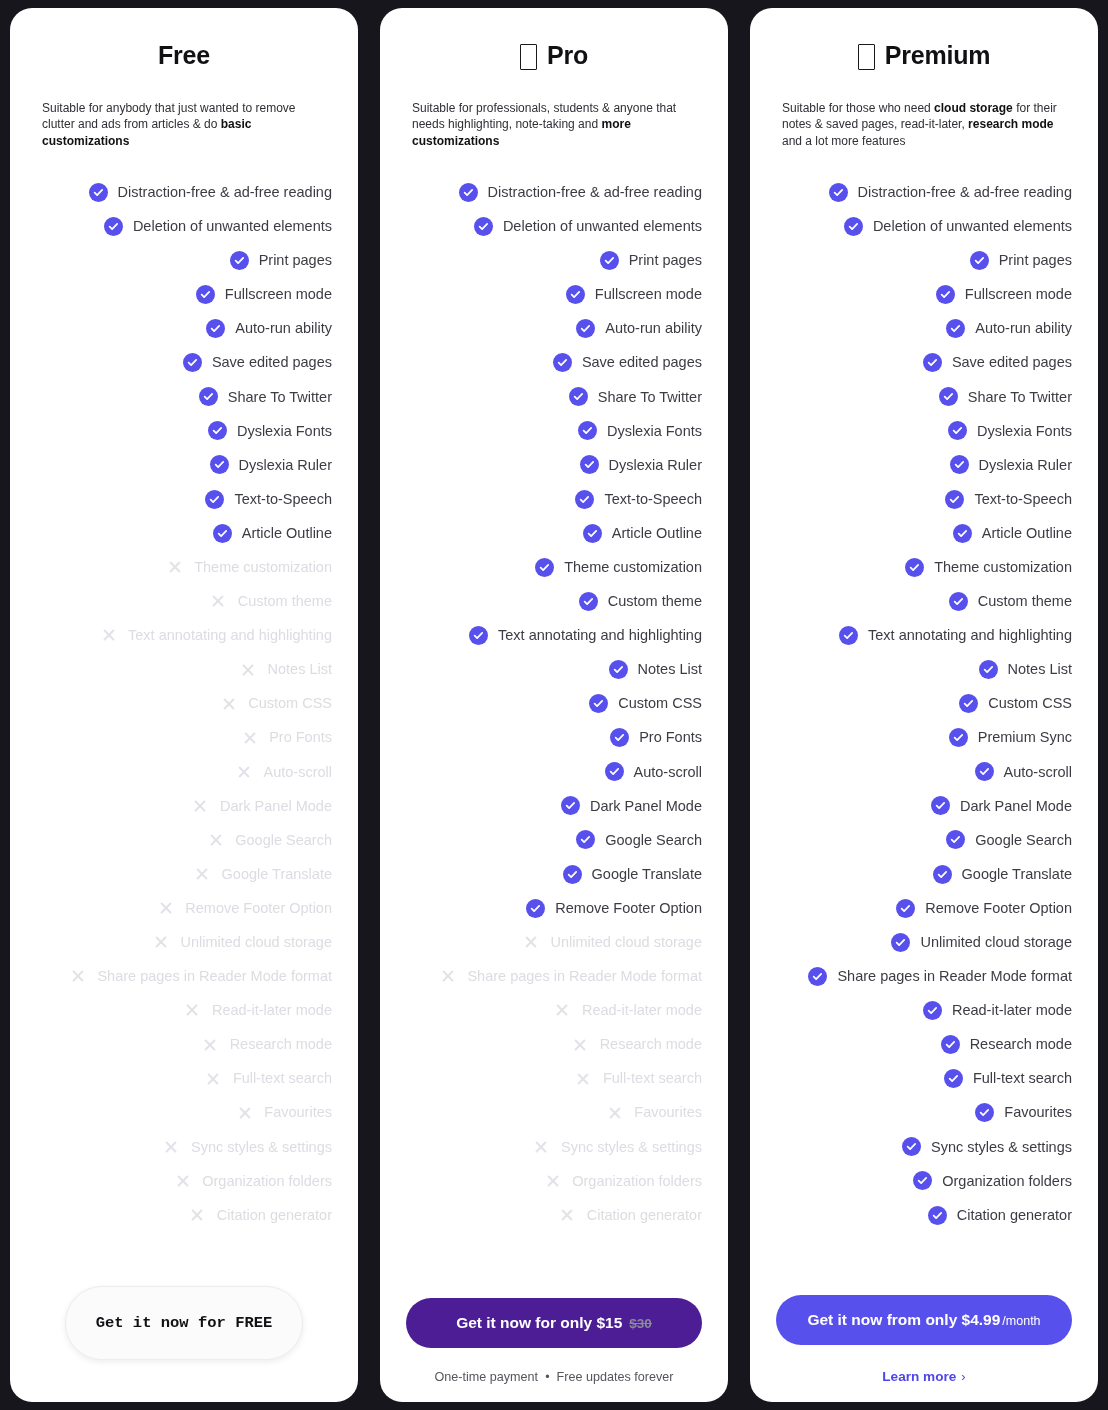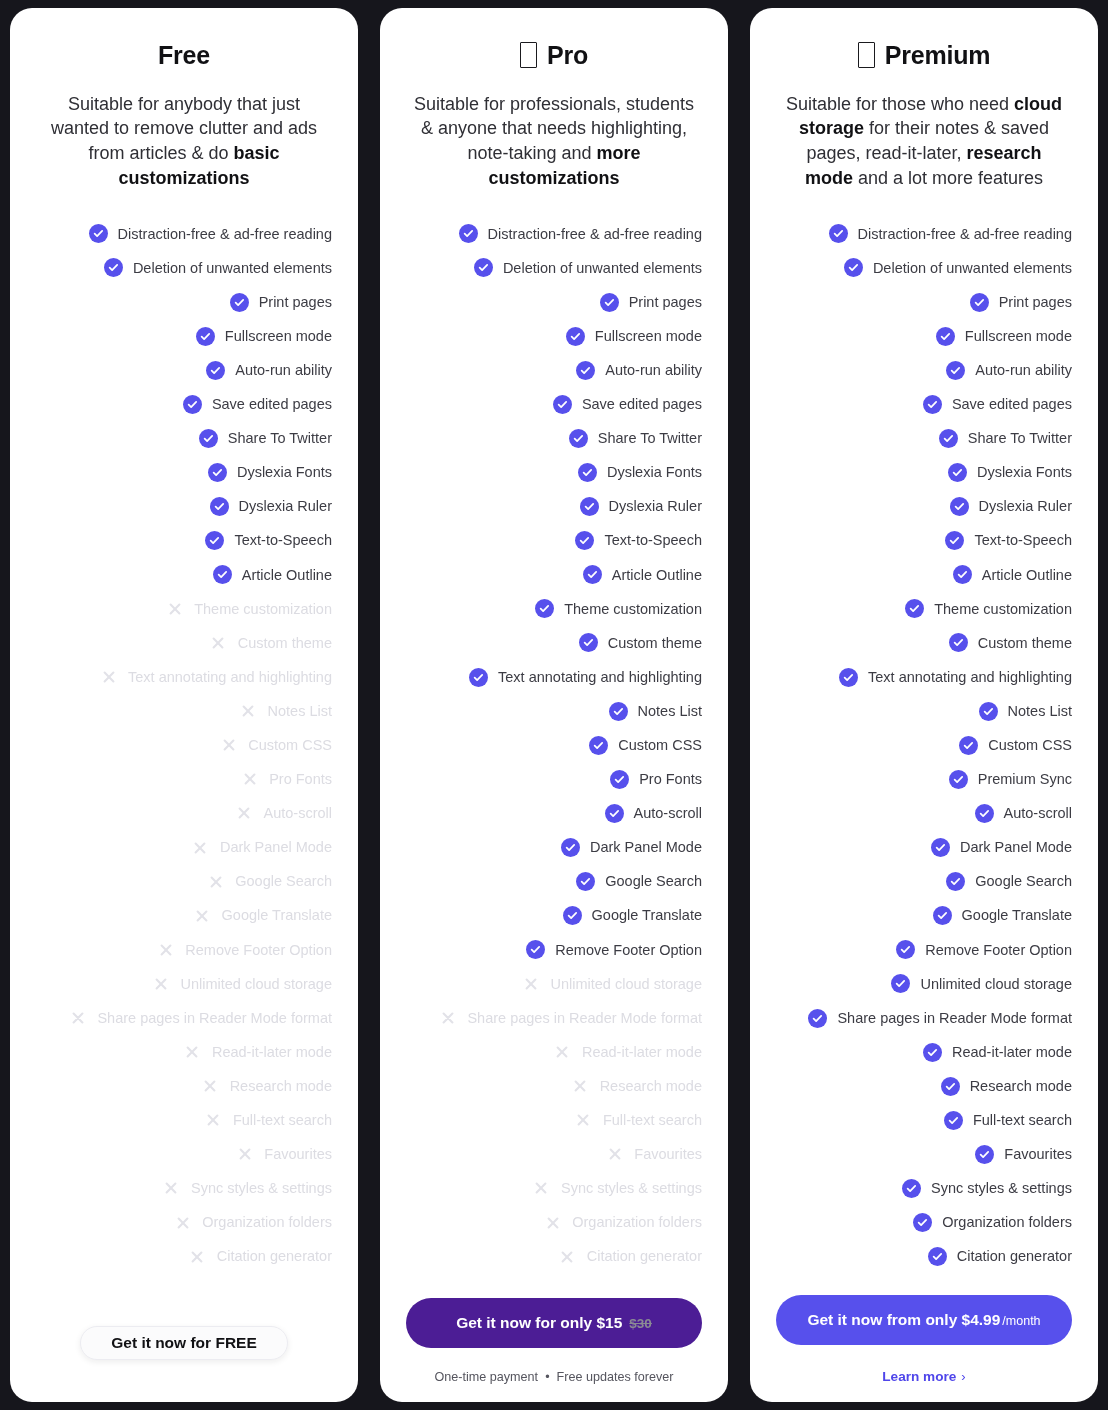--- a/index.html
+++ b/index.html
@@ -42,7 +42,7 @@
     line-height: 1.1;
     display: flex;
     justify-content: center;
-    align-items: flex-start;
+    align-items: flex-end;
     gap: 10px;
   }
 

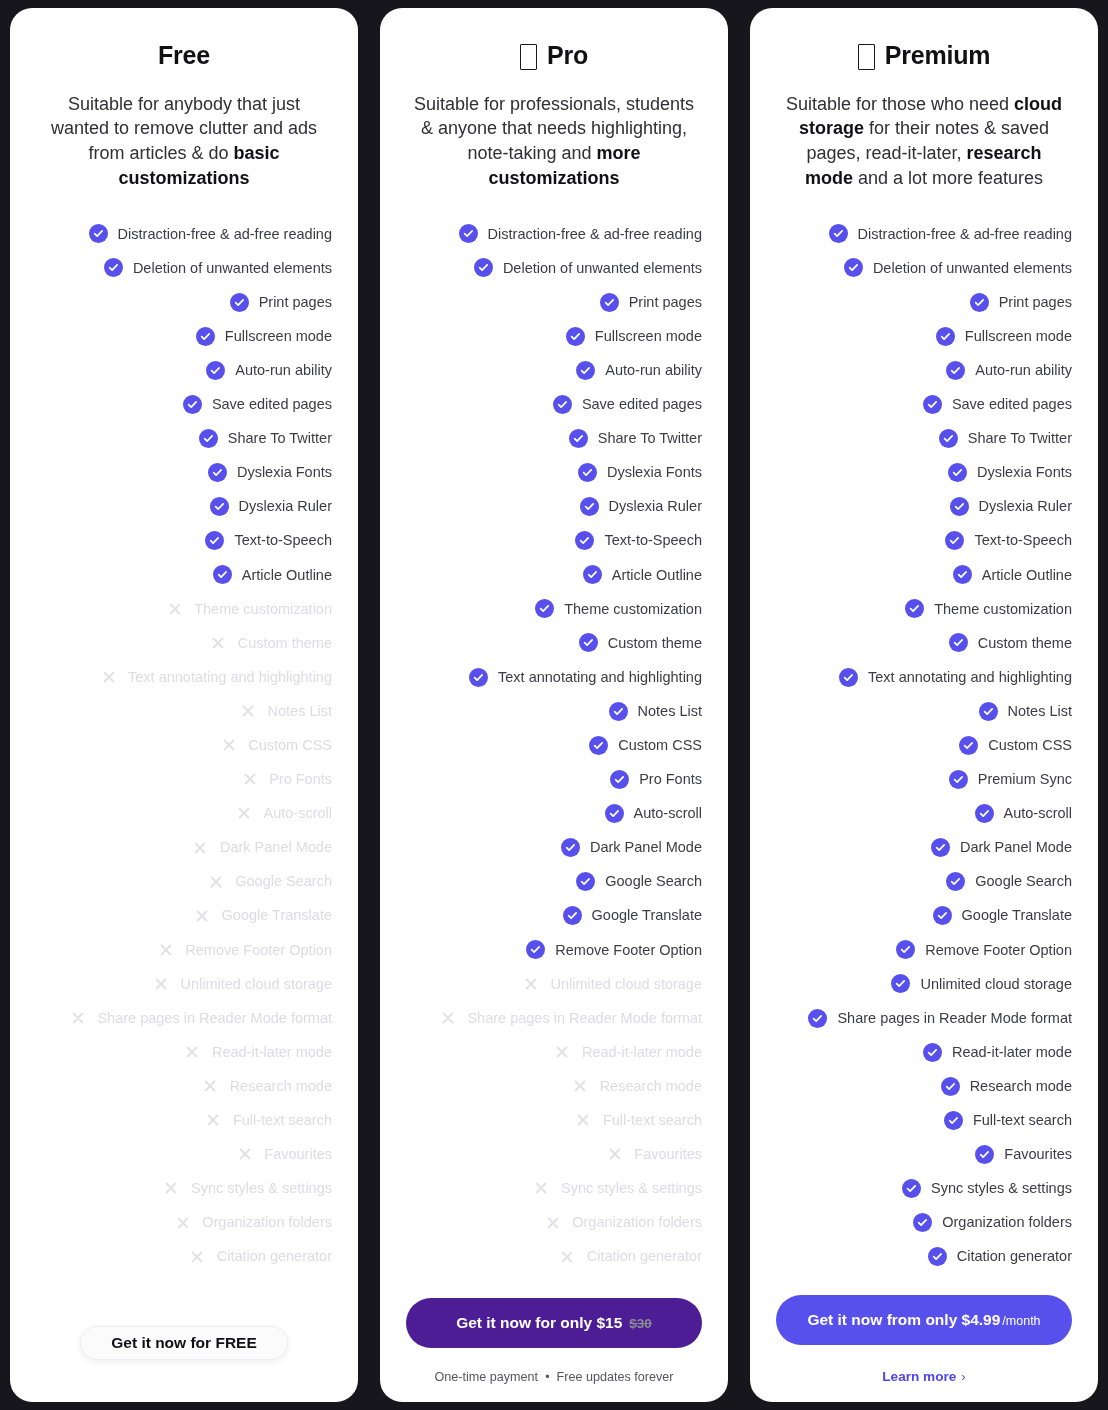--- a/index.html
+++ b/index.html
@@ -58,9 +58,9 @@
   }
 
   .plan-desc {
-    margin-top: 22px;
-    text-align: center;
-    font-size: 18px;
+    margin-top: 30px;
+    text-align: left;
+    font-size: 12px;
     line-height: 1.38;
     color: #2f2f35;
     padding: 0 6px;

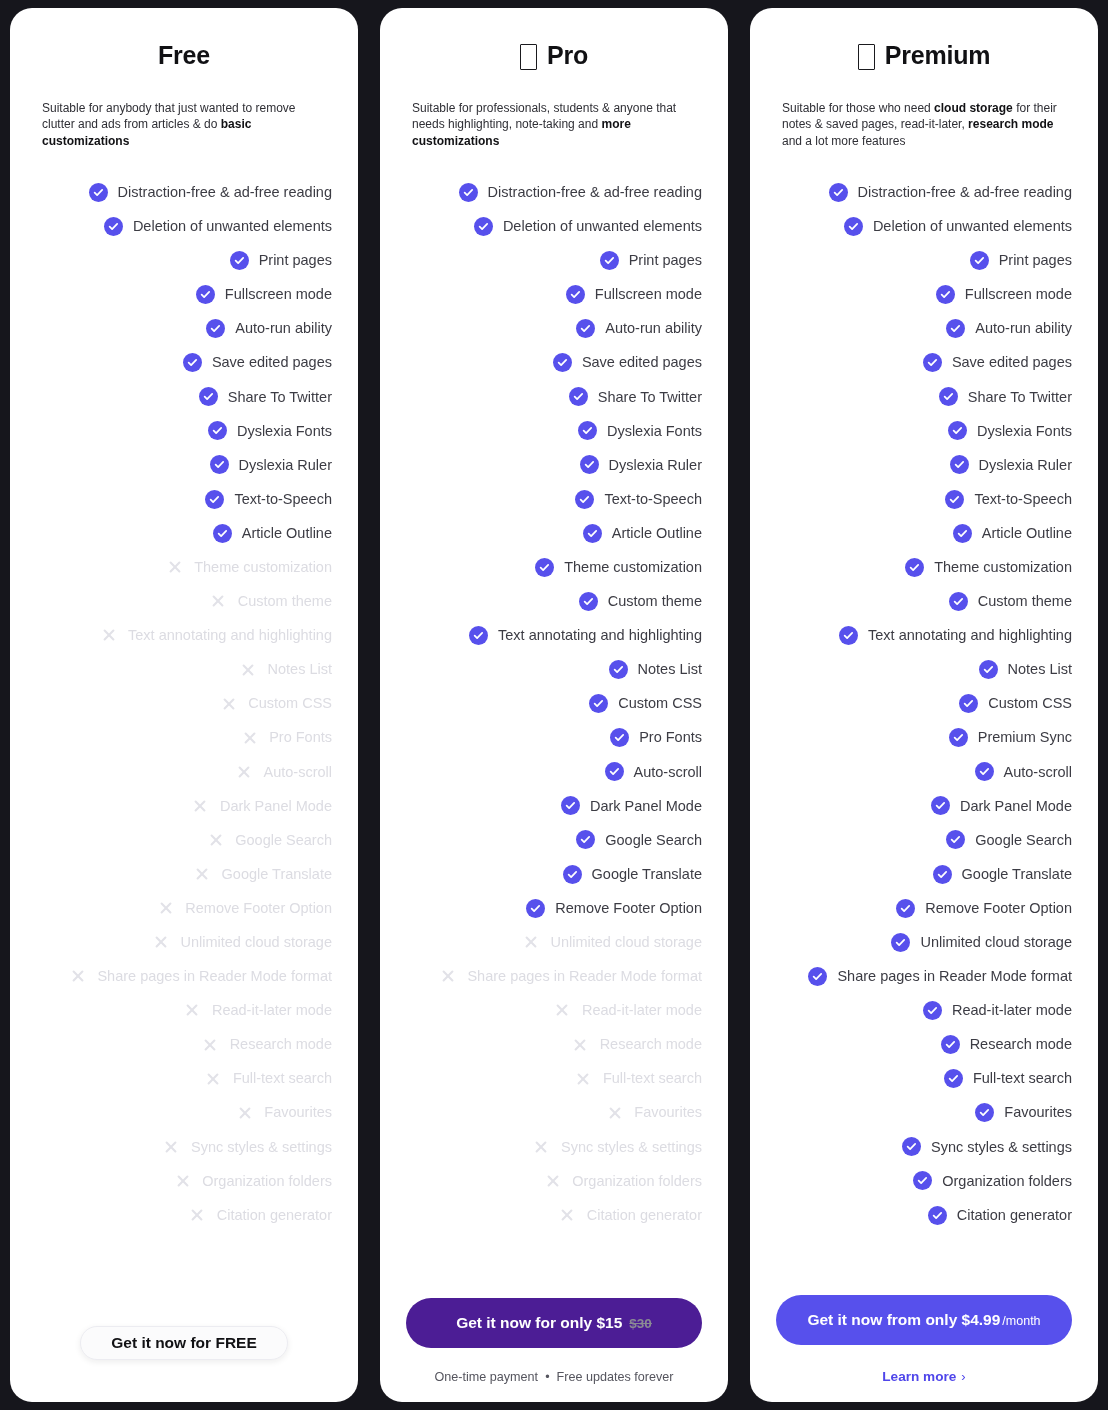--- a/index.html
+++ b/index.html
@@ -139,8 +139,9 @@
     background: #fbfbfc;
     color: #111114;
     border: 1px solid #ececf1;
-    padding: 7px 30px;
+    padding: 27px 30px;
     box-shadow: 0 2px 6px rgba(20,20,30,0.08);
+    font-family: Liberation Mono, monospace;
   }
 
   .cta-pro {

